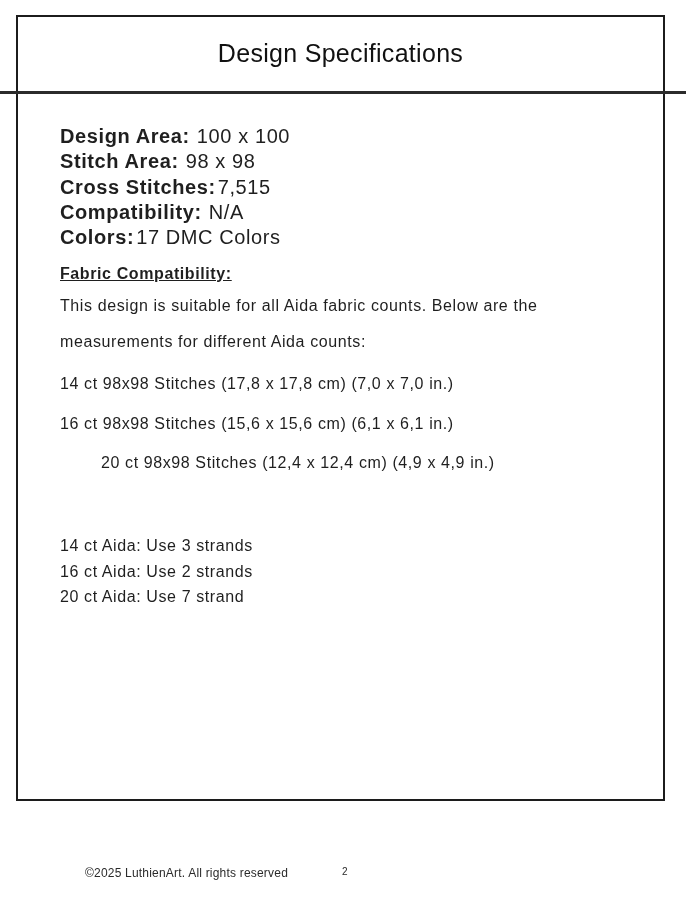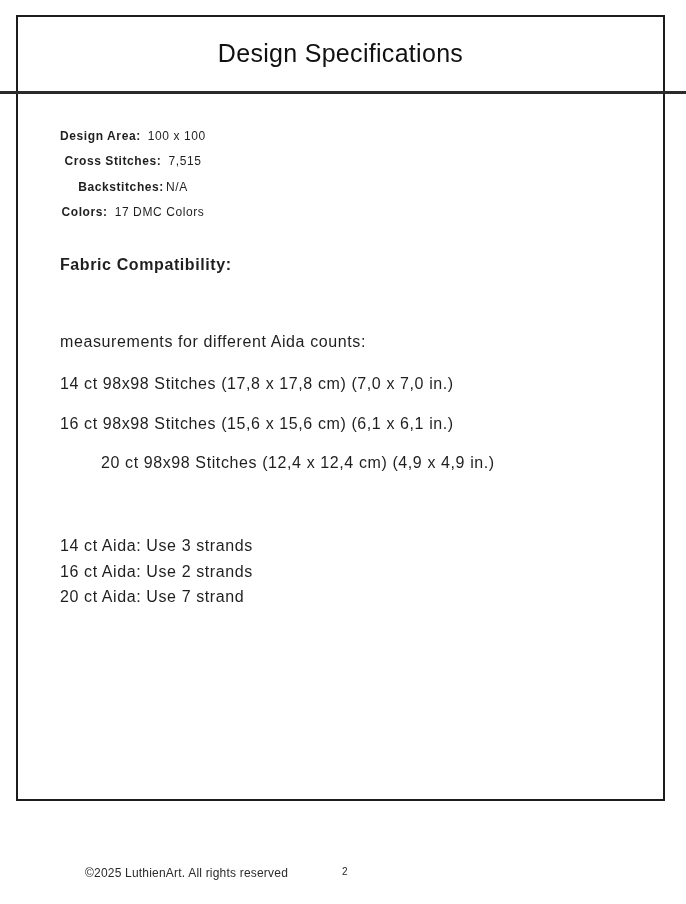--- a/index.html
+++ b/index.html
@@ -59,9 +59,8 @@
     position: absolute;
     left: 60px;
     top: 124px;
-    font-size: 12px;
+    font-size: 20px;
     letter-spacing: 0.6px;
-    text-align: center;
   }
   .spec-row { height: 25.3px; line-height: 25.3px; white-space: pre; }
   .spec-label { font-weight: 700; }

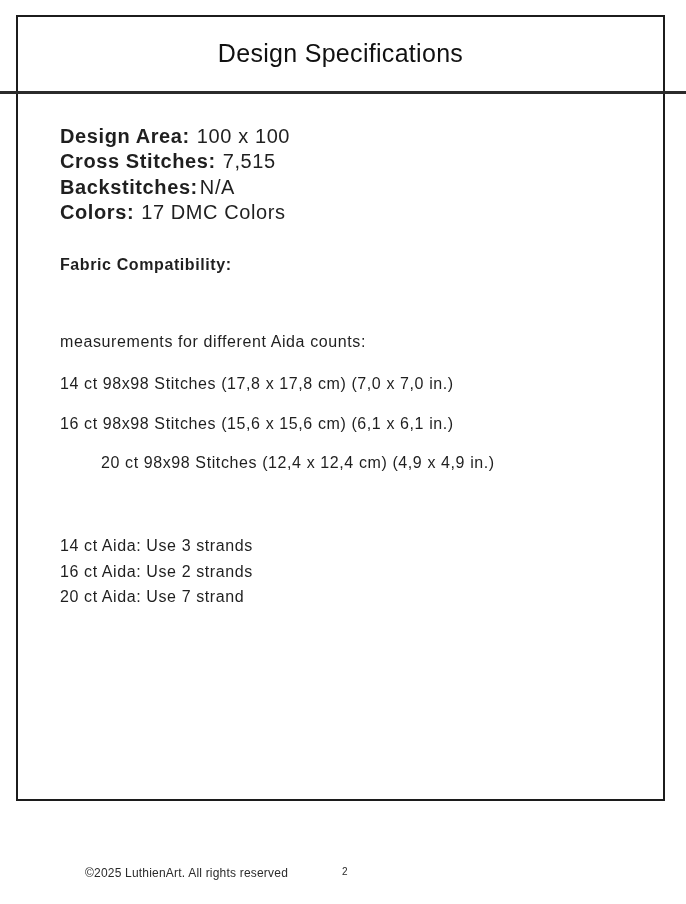--- a/index.html
+++ b/index.html
@@ -98,6 +98,7 @@
 
   <div class="specs">
     <div class="spec-row"><span class="spec-label">Design Area:</span><span class="spec-value">100 x 100</span></div>
+    <div class="spec-row"><span class="spec-label">Stitch Area:</span><span class="spec-value">98 x 98</span></div>
     <div class="spec-row"><span class="spec-label">Cross Stitches:</span><span class="spec-value">7,515</span></div>
     <div class="spec-row"><span class="spec-label">Backstitches:</span><span class="spec-value">N/A</span></div>
     <div class="spec-row"><span class="spec-label">Colors:</span><span class="spec-value">17 DMC Colors</span></div>

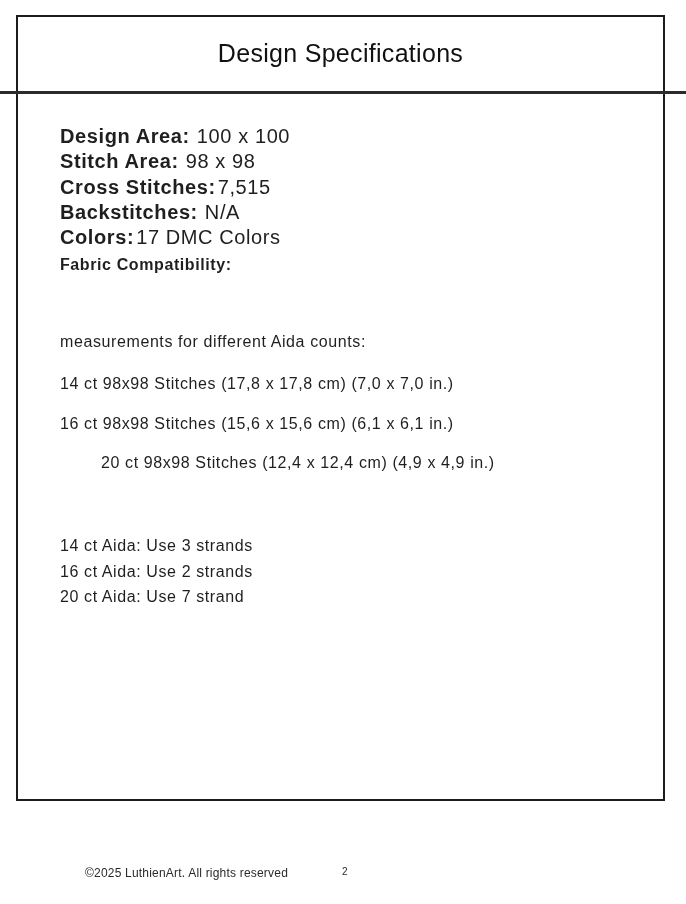--- a/index.html
+++ b/index.html
@@ -100,7 +100,7 @@
     <div class="spec-row"><span class="spec-label">Design Area:</span><span class="spec-value">100 x 100</span></div>
     <div class="spec-row"><span class="spec-label">Stitch Area:</span><span class="spec-value">98 x 98</span></div>
     <div class="spec-row"><span class="spec-label">Cross Stitches:</span><span class="spec-value">7,515</span></div>
-    <div class="spec-row"><span class="spec-label">Backstitches:</span><span class="spec-value">N/A</span></div>
+    <div class="spec-row"><span class="spec-label">Compatibility:</span><span class="spec-value">N/A</span></div>
     <div class="spec-row"><span class="spec-label">Colors:</span><span class="spec-value">17 DMC Colors</span></div>
   </div>
 

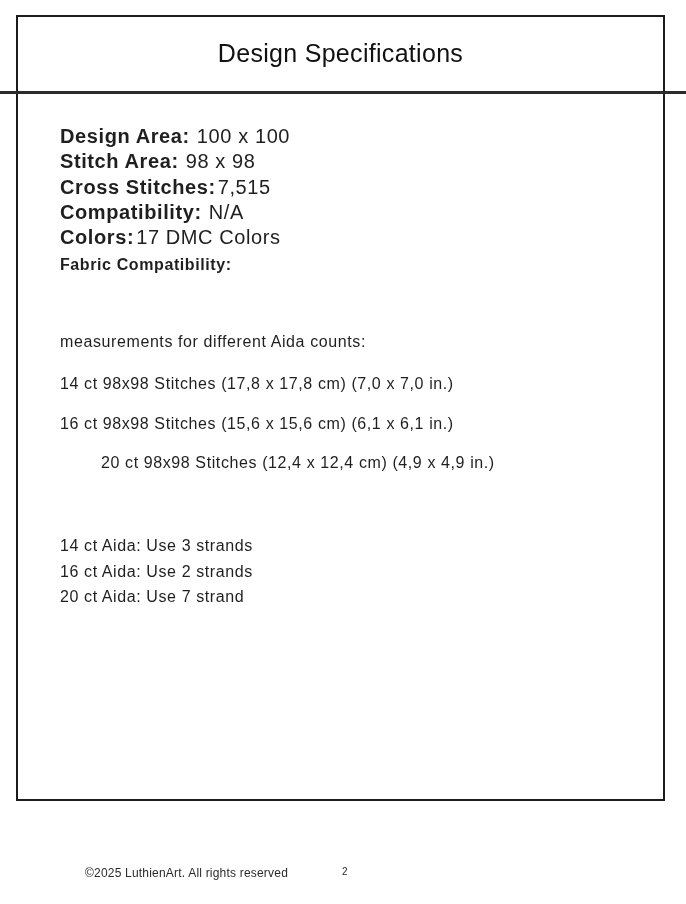--- a/index.html
+++ b/index.html
@@ -104,7 +104,7 @@
     <div class="spec-row"><span class="spec-label">Colors:</span><span class="spec-value">17 DMC Colors</span></div>
   </div>
 
-  <div class="line heading" style="top:256px;">Fabric Compatibility:</div>
+  <div class="line heading" style="top:265px;text-decoration:underline;">Fabric Compatibility:</div>
   <div class="line" style="top:333px;">measurements for different Aida counts:</div>
 
   <div class="line" style="top:375px;">14 ct 98x98 Stitches (17,8 x 17,8 cm) (7,0 x 7,0 in.)</div>

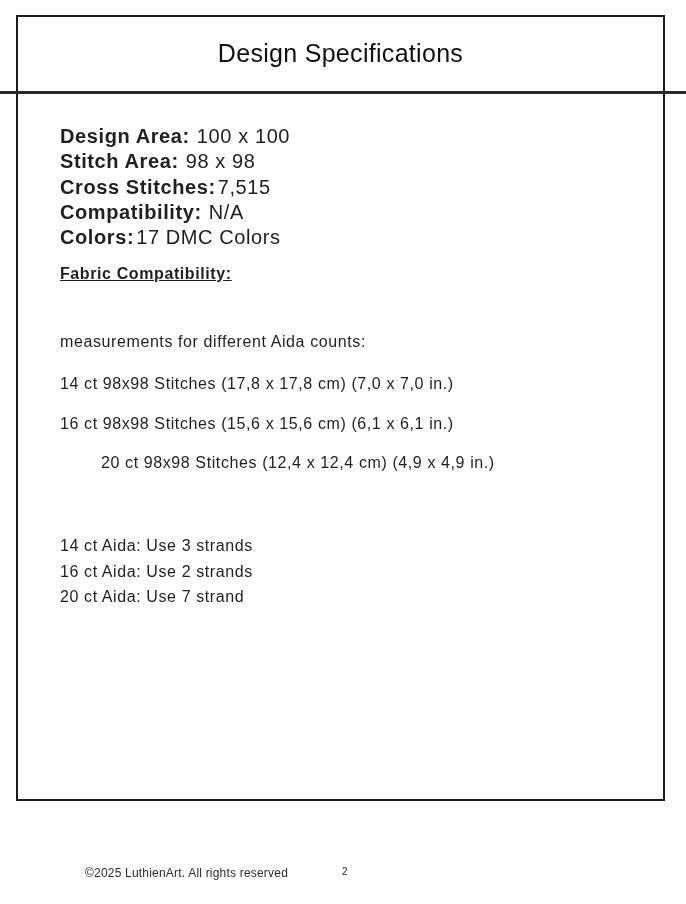--- a/index.html
+++ b/index.html
@@ -105,6 +105,7 @@
   </div>
 
   <div class="line heading" style="top:265px;text-decoration:underline;">Fabric Compatibility:</div>
+  <div class="line" style="top:297px;">This design is suitable for all Aida fabric counts. Below are the</div>
   <div class="line" style="top:333px;">measurements for different Aida counts:</div>
 
   <div class="line" style="top:375px;">14 ct 98x98 Stitches (17,8 x 17,8 cm) (7,0 x 7,0 in.)</div>

